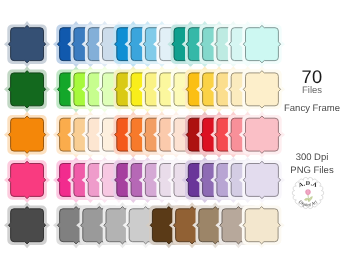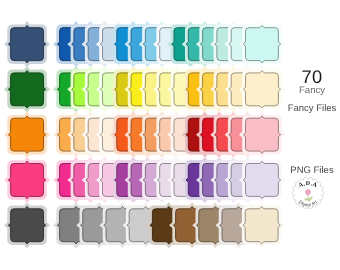--- a/index.html
+++ b/index.html
@@ -317,7 +317,7 @@
     </svg>
   <div id="info">
     <div class="txt" id="count">70</div>
-    <div class="txt" id="countlabel">Fancy</div>
+    <div class="txt" id="countlabel">Files</div>
     <div class="txt" id="t1">Fancy Files</div>
     <div class="txt" id="fmt">PNG Files</div>
     <svg id="logo" viewBox="0 0 34 34">

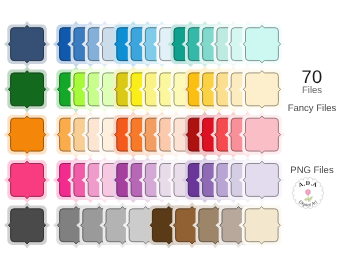--- a/index.html
+++ b/index.html
@@ -318,7 +318,7 @@
   <div id="info">
     <div class="txt" id="count">70</div>
     <div class="txt" id="countlabel">Files</div>
-    <div class="txt" id="t1">Fancy Files</div>
+    <div class="txt" id="t1">Fancy Frame</div>
     <div class="txt" id="fmt">PNG Files</div>
     <svg id="logo" viewBox="0 0 34 34">
       <path id="scallop" fill="#ffffff" stroke="#bdbdbd" stroke-width="0.5" d="M 17.00 3.40 A 1.35 1.35 0 0 1 21.65 4.22 A 1.35 1.35 0 0 1 25.74 6.58 A 1.35 1.35 0 0 1 28.78 10.20 A 1.35 1.35 0 0 1 30.39 14.64 A 1.35 1.35 0 0 1 30.39 19.36 A 1.35 1.35 0 0 1 28.78 23.80 A 1.35 1.35 0 0 1 25.74 27.42 A 1.35 1.35 0 0 1 21.65 29.78 A 1.35 1.35 0 0 1 17.00 30.60 A 1.35 1.35 0 0 1 12.35 29.78 A 1.35 1.35 0 0 1 8.26 27.42 A 1.35 1.35 0 0 1 5.22 23.80 A 1.35 1.35 0 0 1 3.61 19.36 A 1.35 1.35 0 0 1 3.61 14.64 A 1.35 1.35 0 0 1 5.22 10.20 A 1.35 1.35 0 0 1 8.26 6.58 A 1.35 1.35 0 0 1 12.35 4.22 A 1.35 1.35 0 0 1 17.00 3.40 Z"></path>

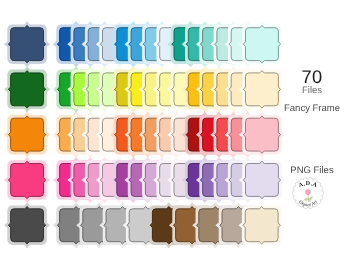--- a/index.html
+++ b/index.html
@@ -320,6 +320,7 @@
     <div class="txt" id="countlabel">Files</div>
     <div class="txt" id="t1">Fancy Frame</div>
     <div class="txt" id="fmt">PNG Files</div>
+    <div class="txt" id="res">300 Dpi</div>
     <svg id="logo" viewBox="0 0 34 34">
       <path id="scallop" fill="#ffffff" stroke="#bdbdbd" stroke-width="0.5" d="M 17.00 3.40 A 1.35 1.35 0 0 1 21.65 4.22 A 1.35 1.35 0 0 1 25.74 6.58 A 1.35 1.35 0 0 1 28.78 10.20 A 1.35 1.35 0 0 1 30.39 14.64 A 1.35 1.35 0 0 1 30.39 19.36 A 1.35 1.35 0 0 1 28.78 23.80 A 1.35 1.35 0 0 1 25.74 27.42 A 1.35 1.35 0 0 1 21.65 29.78 A 1.35 1.35 0 0 1 17.00 30.60 A 1.35 1.35 0 0 1 12.35 29.78 A 1.35 1.35 0 0 1 8.26 27.42 A 1.35 1.35 0 0 1 5.22 23.80 A 1.35 1.35 0 0 1 3.61 19.36 A 1.35 1.35 0 0 1 3.61 14.64 A 1.35 1.35 0 0 1 5.22 10.20 A 1.35 1.35 0 0 1 8.26 6.58 A 1.35 1.35 0 0 1 12.35 4.22 A 1.35 1.35 0 0 1 17.00 3.40 Z"></path>
       <g transform="translate(17,19.4)">

